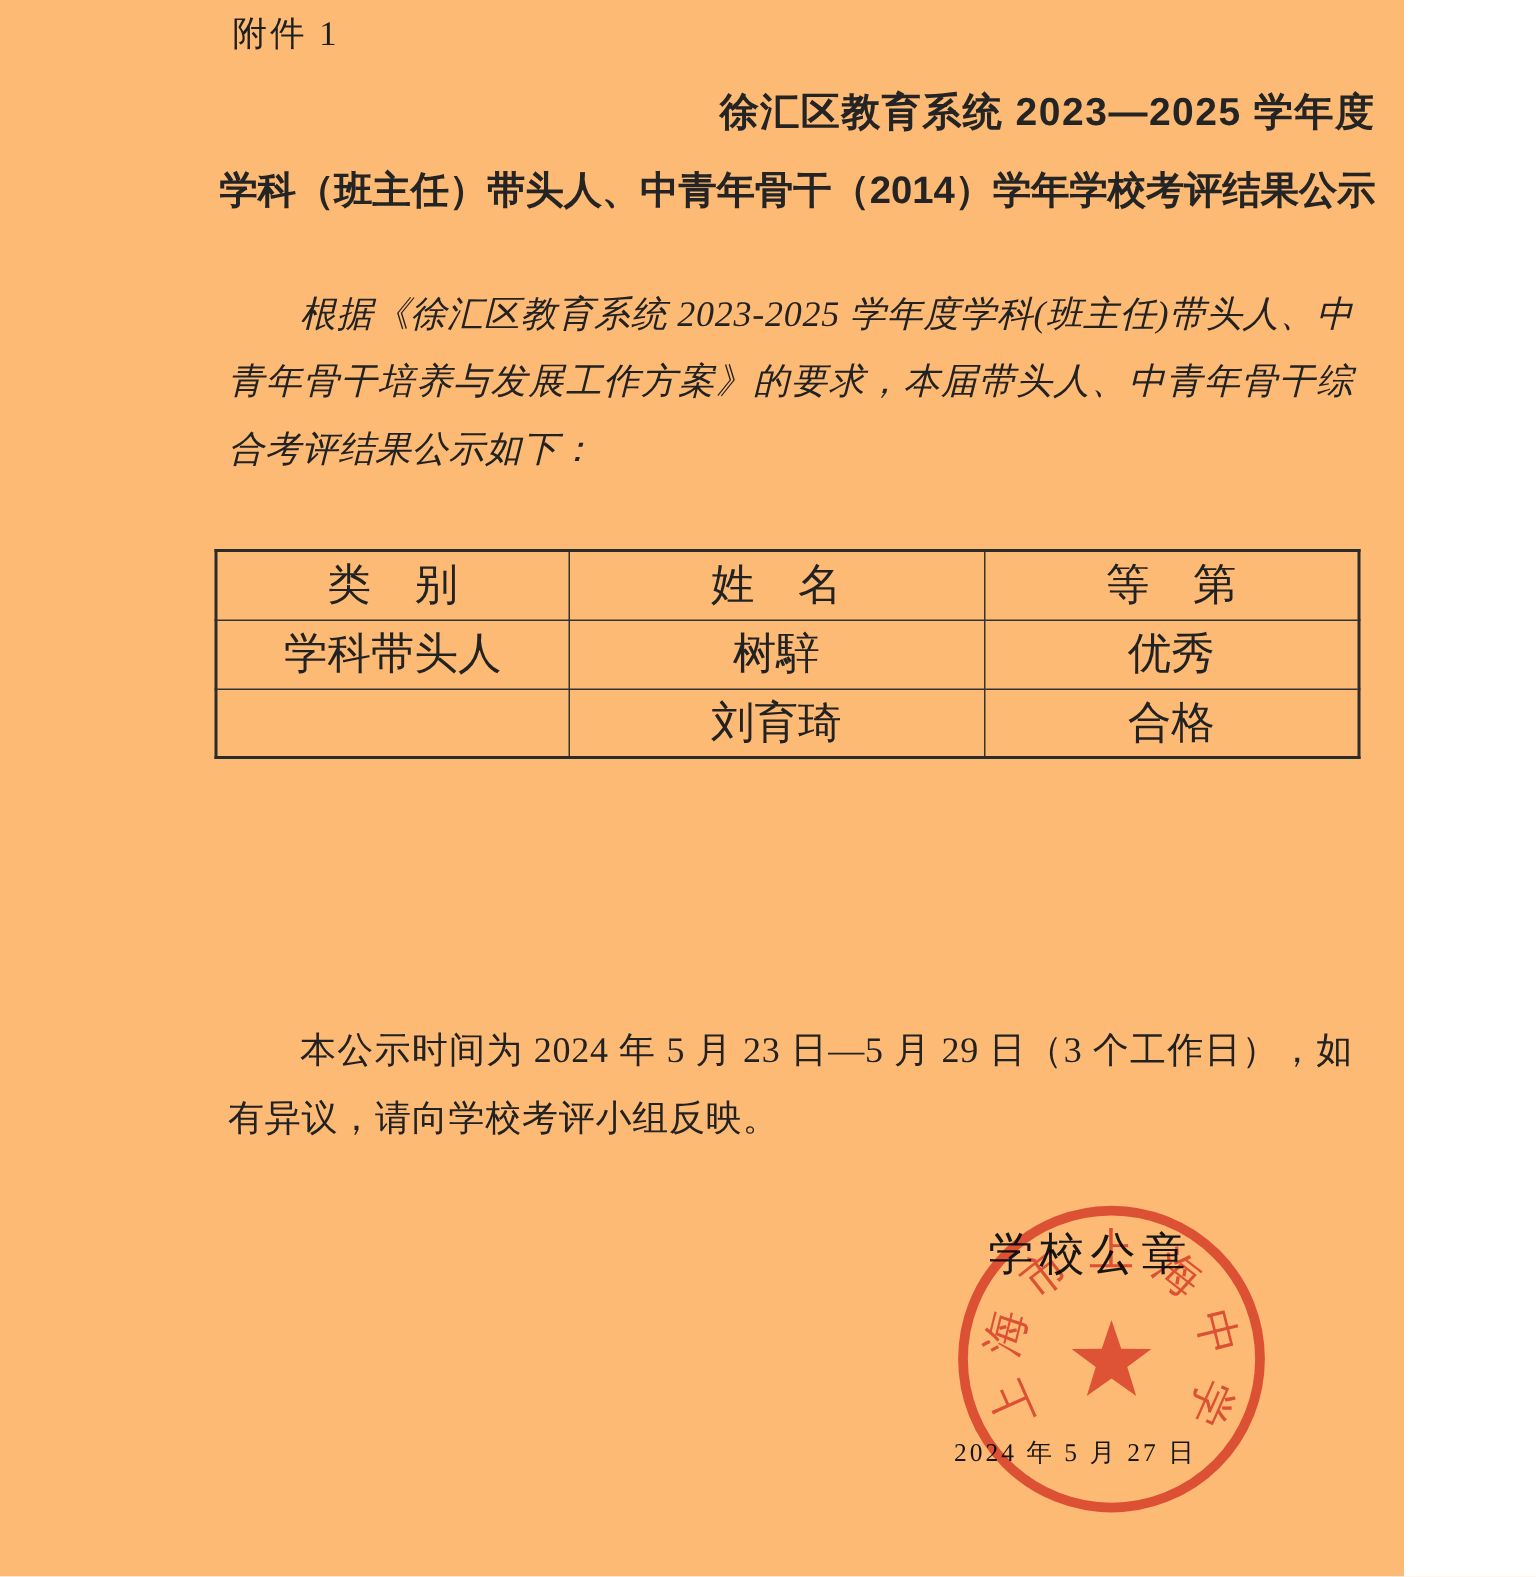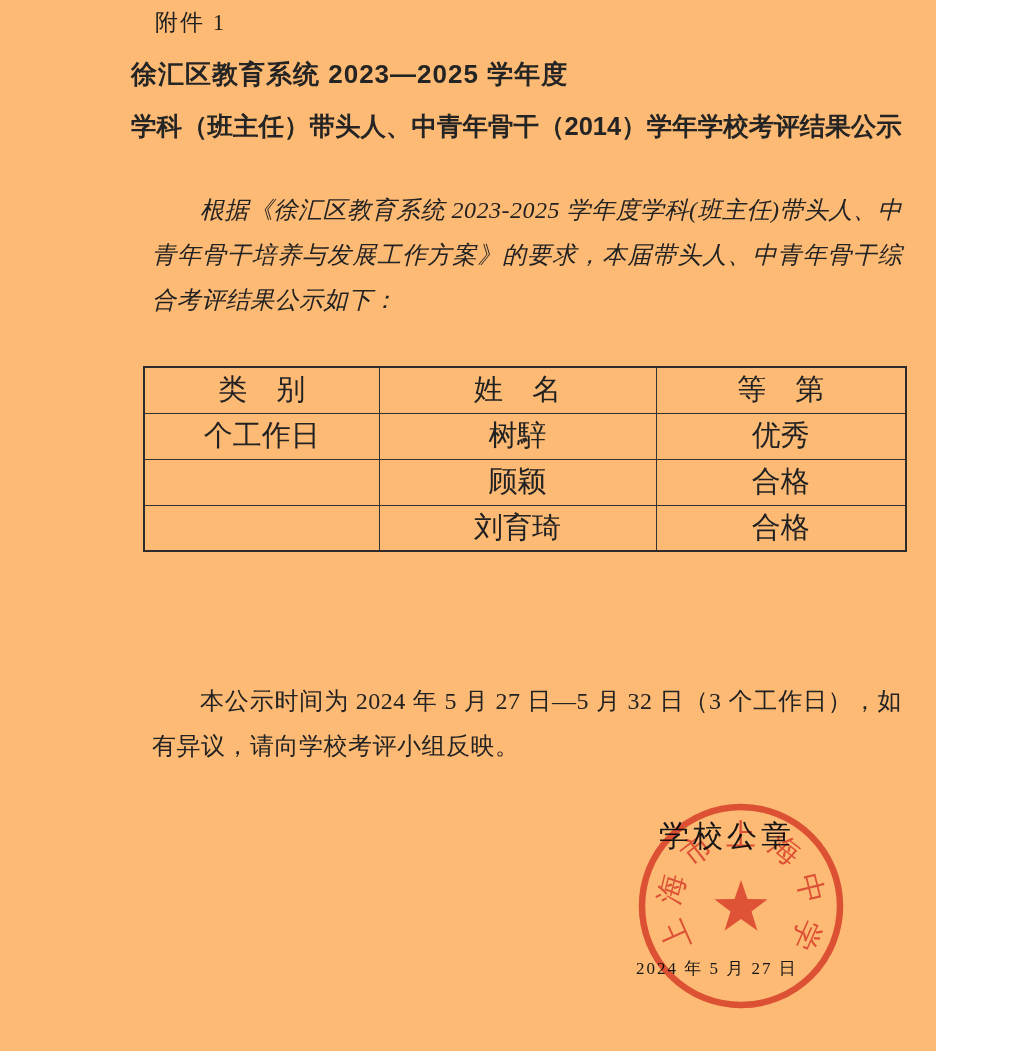--- a/index.html
+++ b/index.html
@@ -22,7 +22,7 @@
   .doc-title {
     position: absolute;
     left: 131px; width: 786px;
-    text-align: left;
+    text-align: right;
     font-family: "Liberation Sans", "DejaVu Sans", sans-serif;
     font-weight: bold;
     color: #242424;

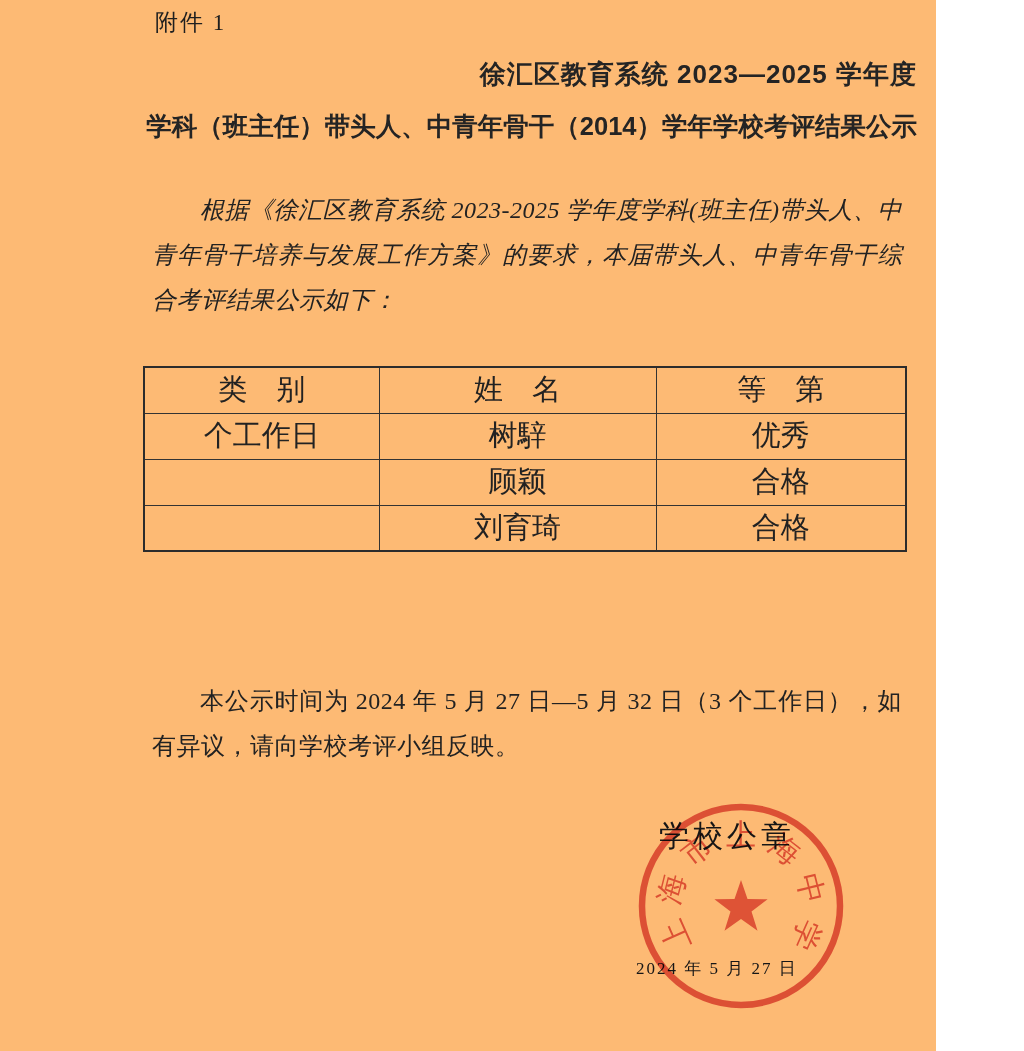--- a/index.html
+++ b/index.html
@@ -113,7 +113,7 @@
     </thead>
     <tbody>
         <tr>
-          <td>个工作日</td>
+          <td>学科带头人</td>
           <td>树騂</td>
           <td>优秀</td>
         </tr>

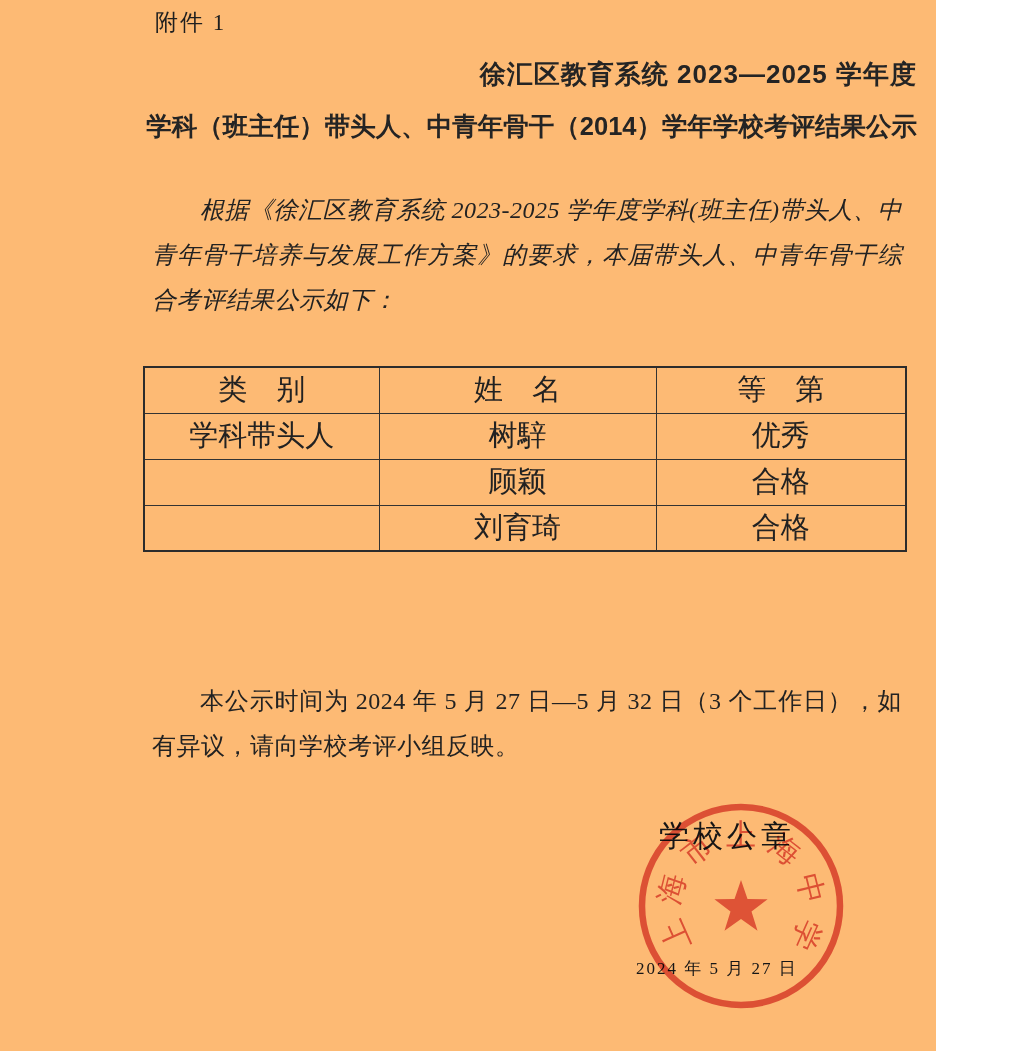--- a/index.html
+++ b/index.html
@@ -119,11 +119,6 @@
         </tr>
         <tr>
           <td></td>
-          <td>顾颖</td>
-          <td>合格</td>
-        </tr>
-        <tr>
-          <td></td>
           <td>刘育琦</td>
           <td>合格</td>
         </tr>

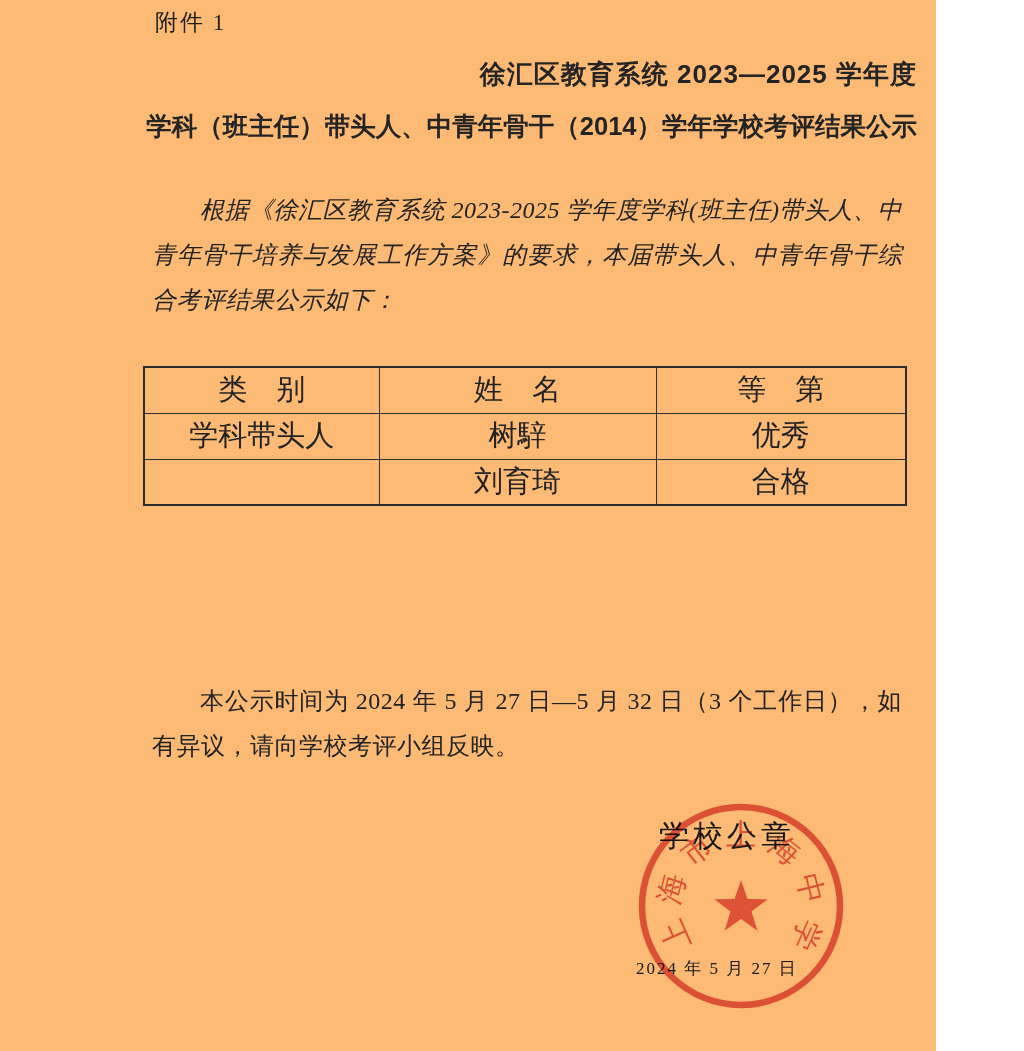--- a/index.html
+++ b/index.html
@@ -125,7 +125,7 @@
       </tbody>
   </table>
 
-  <div class="body-paragraph notice">本公示时间为 2024 年 5 月 27 日—5 月 32 日（3 个工作日），如有异议，请向学校考评小组反映。</div>
+  <div class="body-paragraph notice">本公示时间为 2024 年 5 月 23 日—5 月 29 日（3 个工作日），如有异议，请向学校考评小组反映。</div>
 
   <div class="seal-label">学校公章</div>
 

